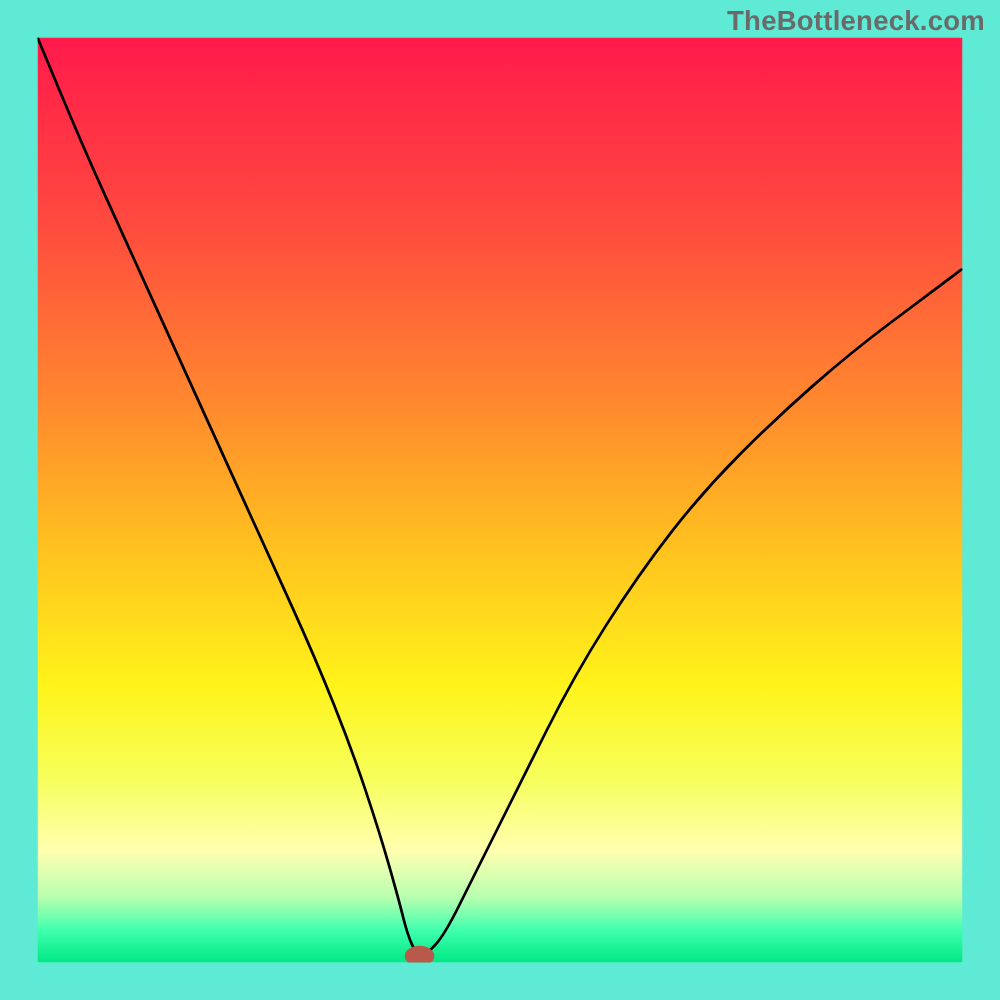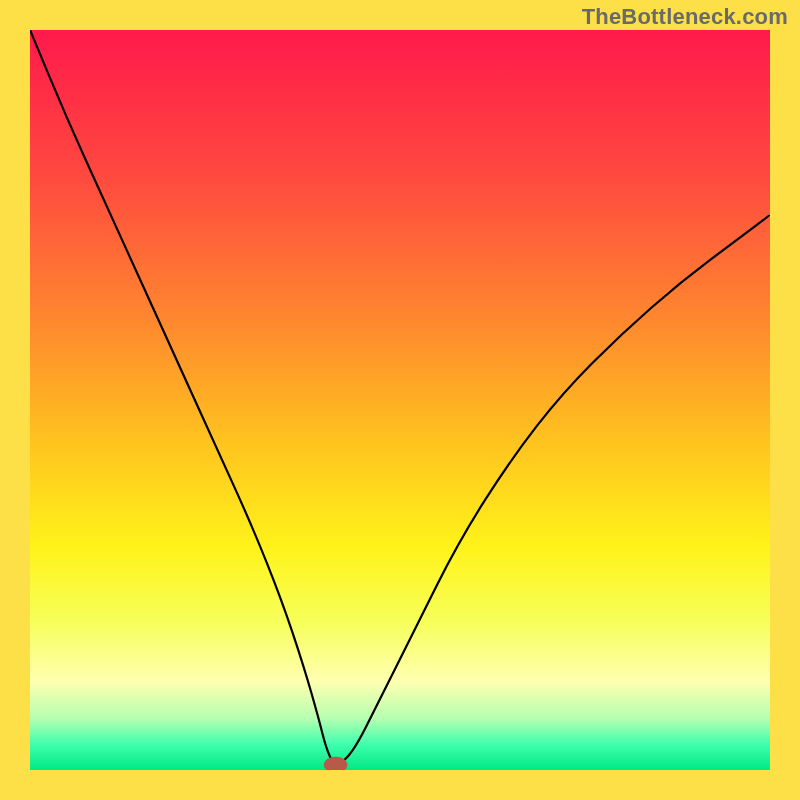--- a/index.html
+++ b/index.html
@@ -17,7 +17,7 @@
     left: 0;
     width: 800px;
     height: 800px;
-    background: #fde047;
+    background: #5eead4;
   }
   .plot-area {
     position: absolute;

